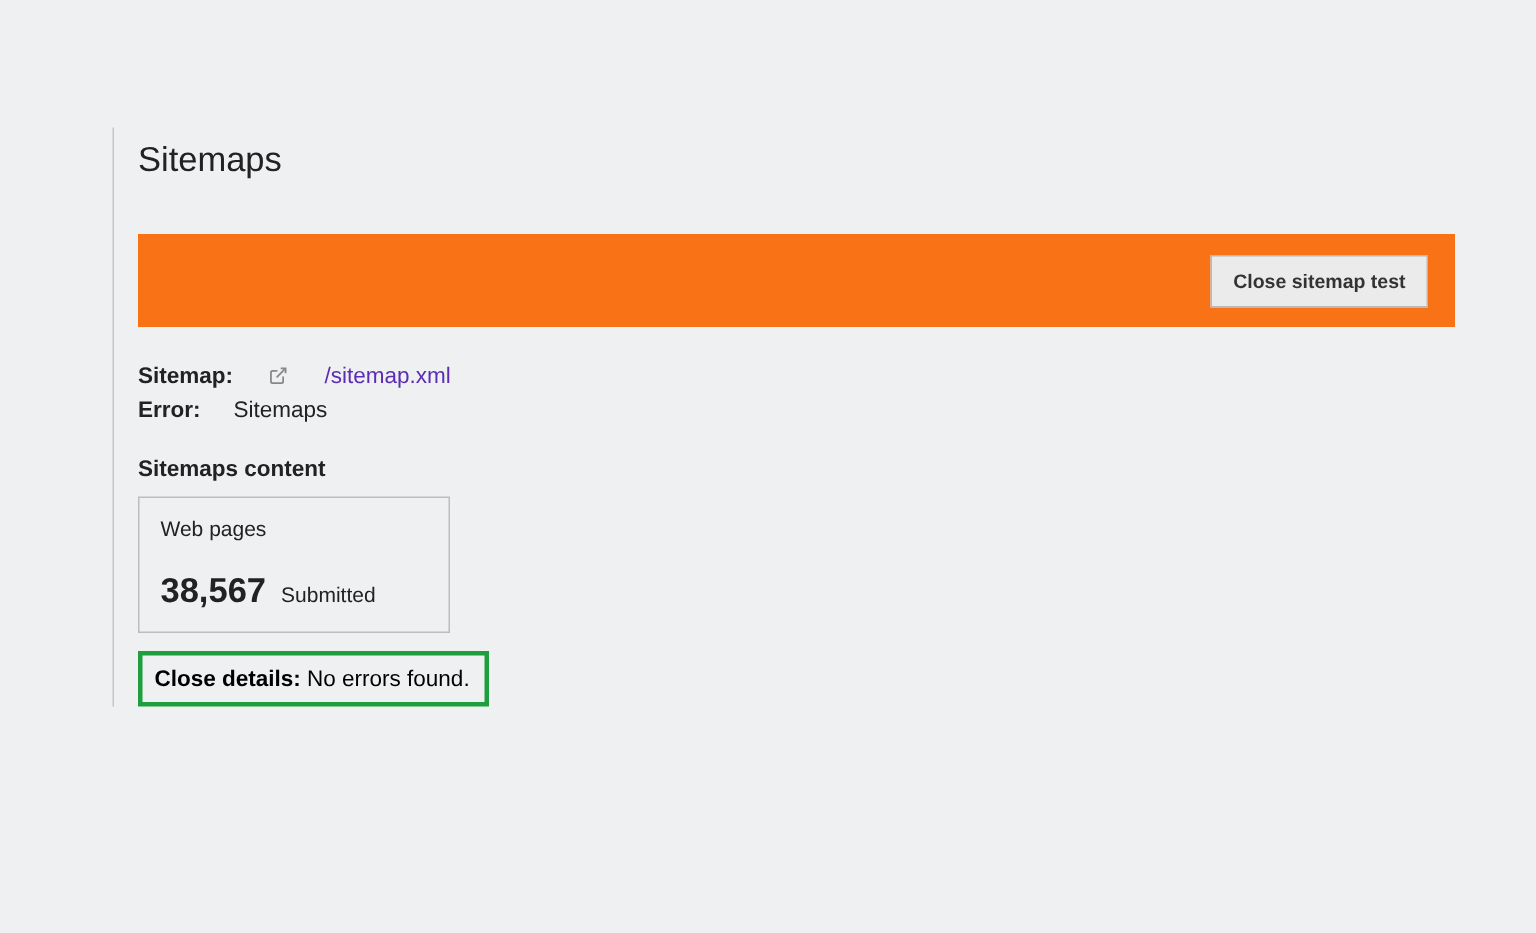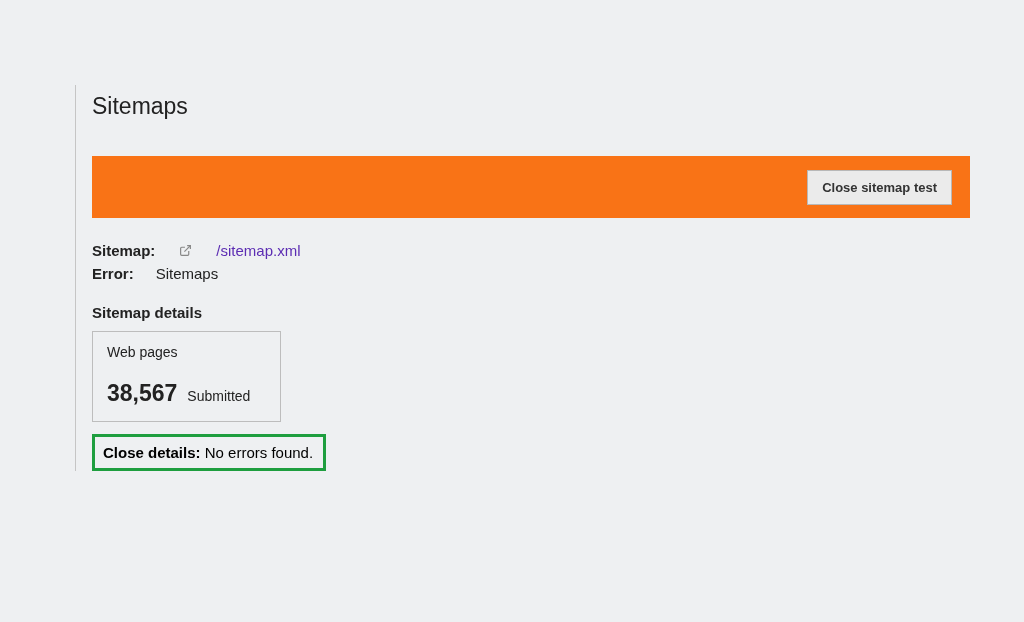--- a/index.html
+++ b/index.html
@@ -145,7 +145,7 @@
     <span class="info-value">Sitemaps</span>
   </div>
 
-  <div class="section-heading">Sitemap details</div>
+  <div class="section-heading">Sitemaps content</div>
 
   <div class="content-card">
     <div class="card-label">Web pages</div>

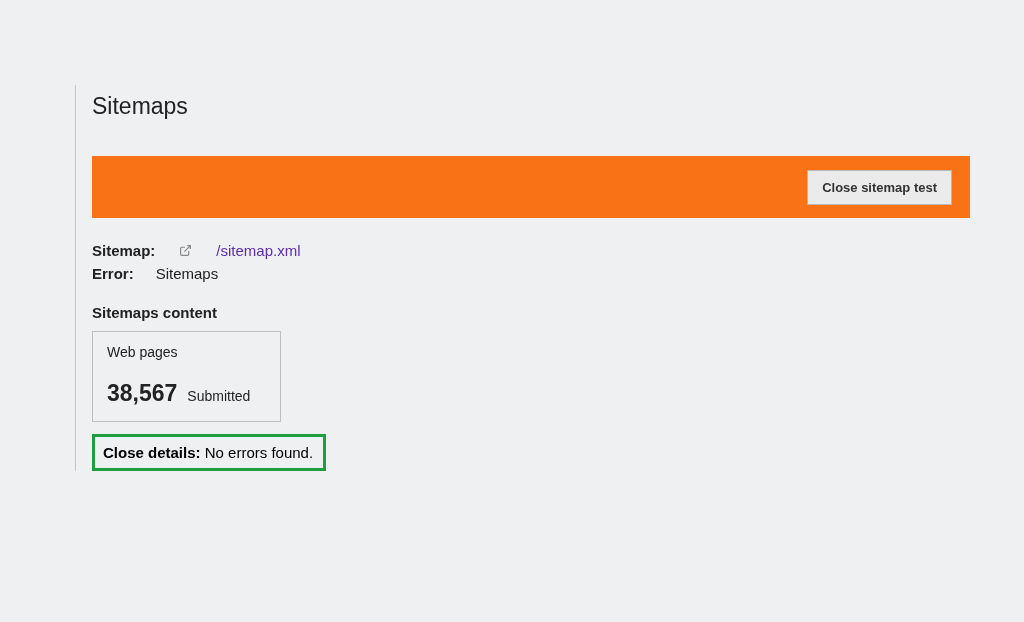--- a/index.html
+++ b/index.html
@@ -81,7 +81,7 @@
     }
     .content-card {
       border: 1px solid #bdbdbd;
-      width: 189px;
+      width: 208px;
       padding: 12px 14px 14px 14px;
       background: #eef0f2;
     }

